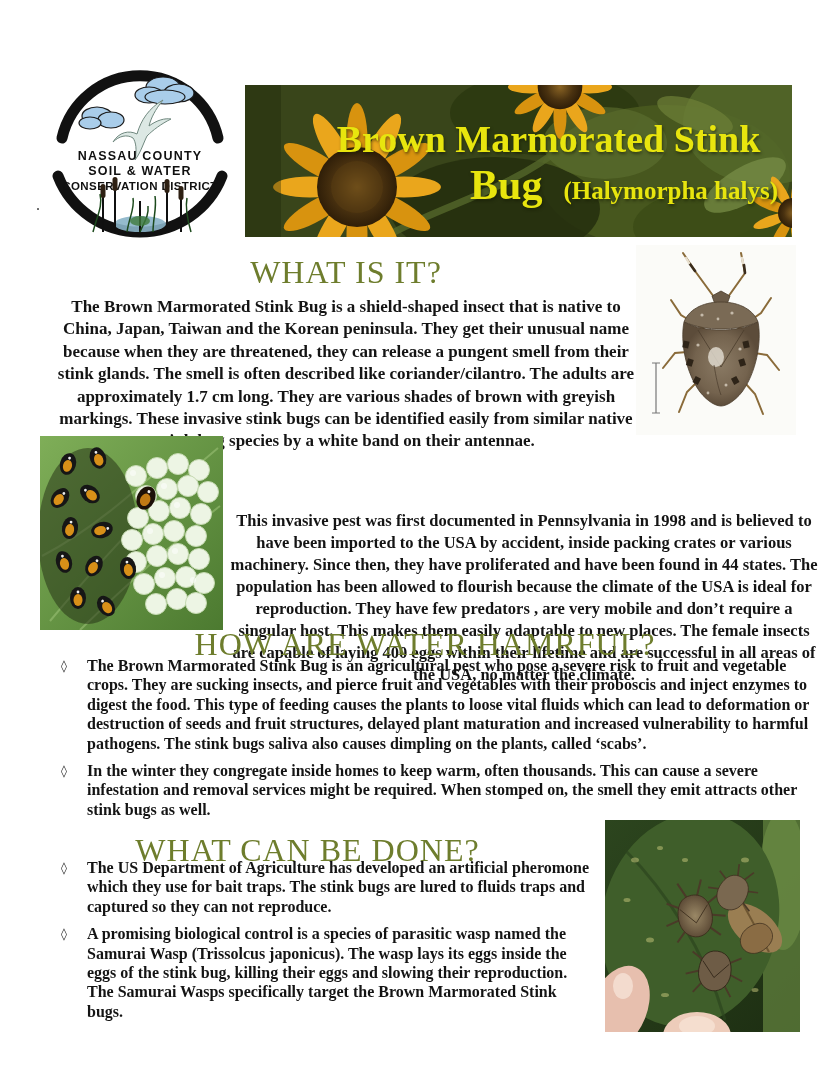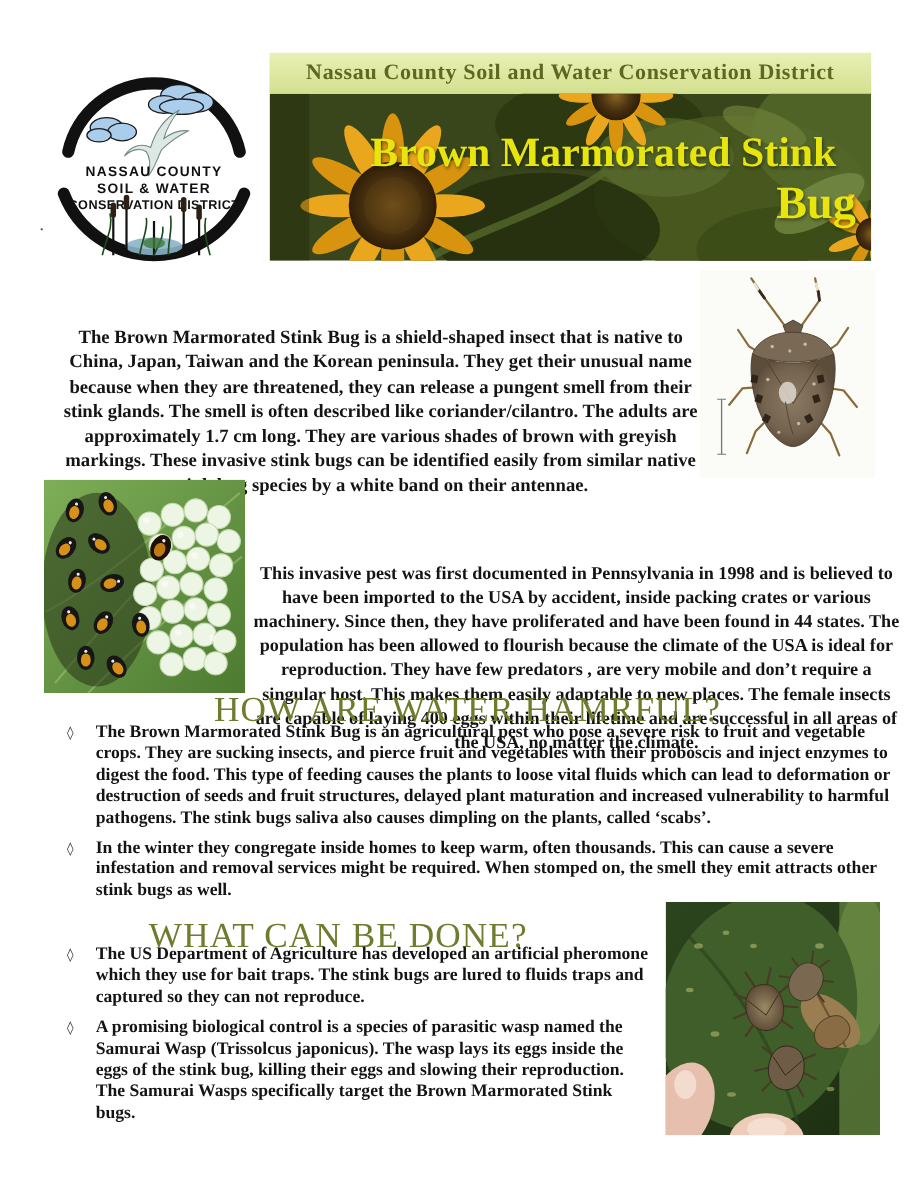--- a/index.html
+++ b/index.html
@@ -57,9 +57,6 @@
 
 <div class="page">
 
-  <div class="hdr-bar">
-    <div class="t">Nassau County Soil and Water Conservation District</div>
-  </div>
 
   <div class="stray-dot">.</div>
 

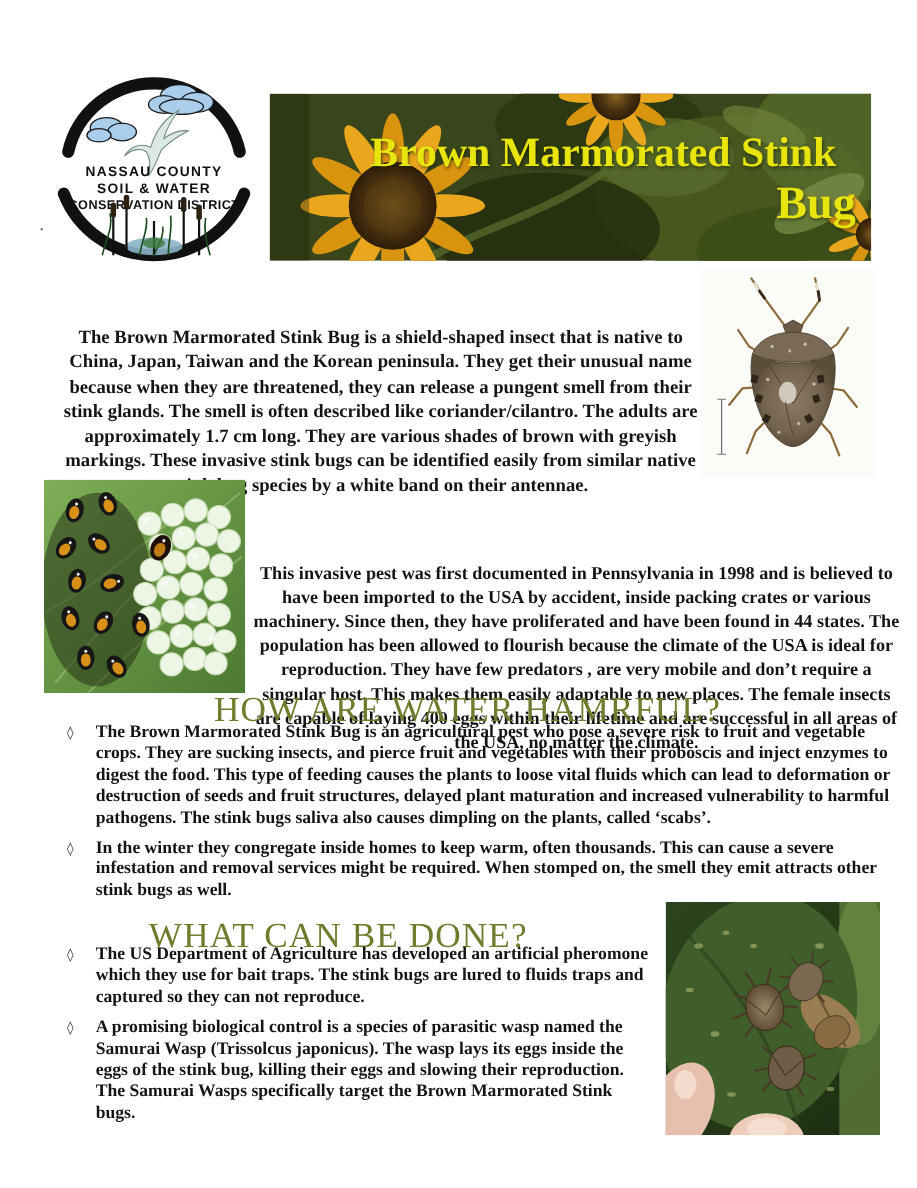--- a/index.html
+++ b/index.html
@@ -177,6 +177,7 @@
     <div class="bt1">Brown Marmorated Stink</div>
     <div class="bt2">
       <span class="big">Bug</span>
+      <span class="sub">(Halymorpha halys)</span>
     </div>
     <div class="bline"></div>
   </div>

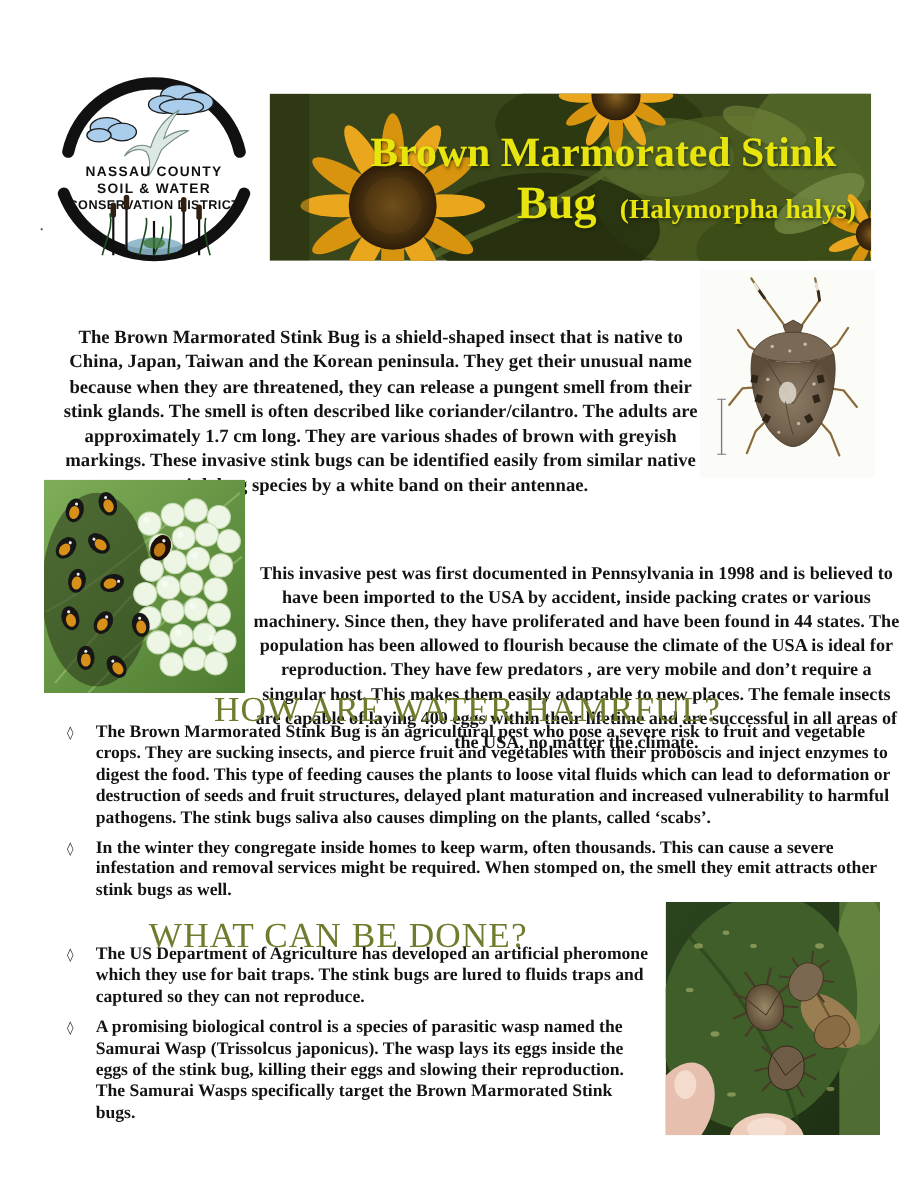--- a/index.html
+++ b/index.html
@@ -182,6 +182,7 @@
     <div class="bline"></div>
   </div>
 
+  <div class="sec-h h-what">WHAT IS IT?</div>
   <div class="para p-what">The Brown Marmorated Stink Bug is a shield-shaped insect that is native to China, Japan, Taiwan and the Korean peninsula. They get their unusual name because when they are threatened, they can release a pungent smell from their stink glands. The smell is often described like coriander/cilantro. The adults are approximately 1.7 cm long. They are various shades of brown with greyish markings.  These invasive stink bugs can be identified easily from similar native stink bug species by a white band on their antennae.</div>
 
   <div class="photo ph-bug">

